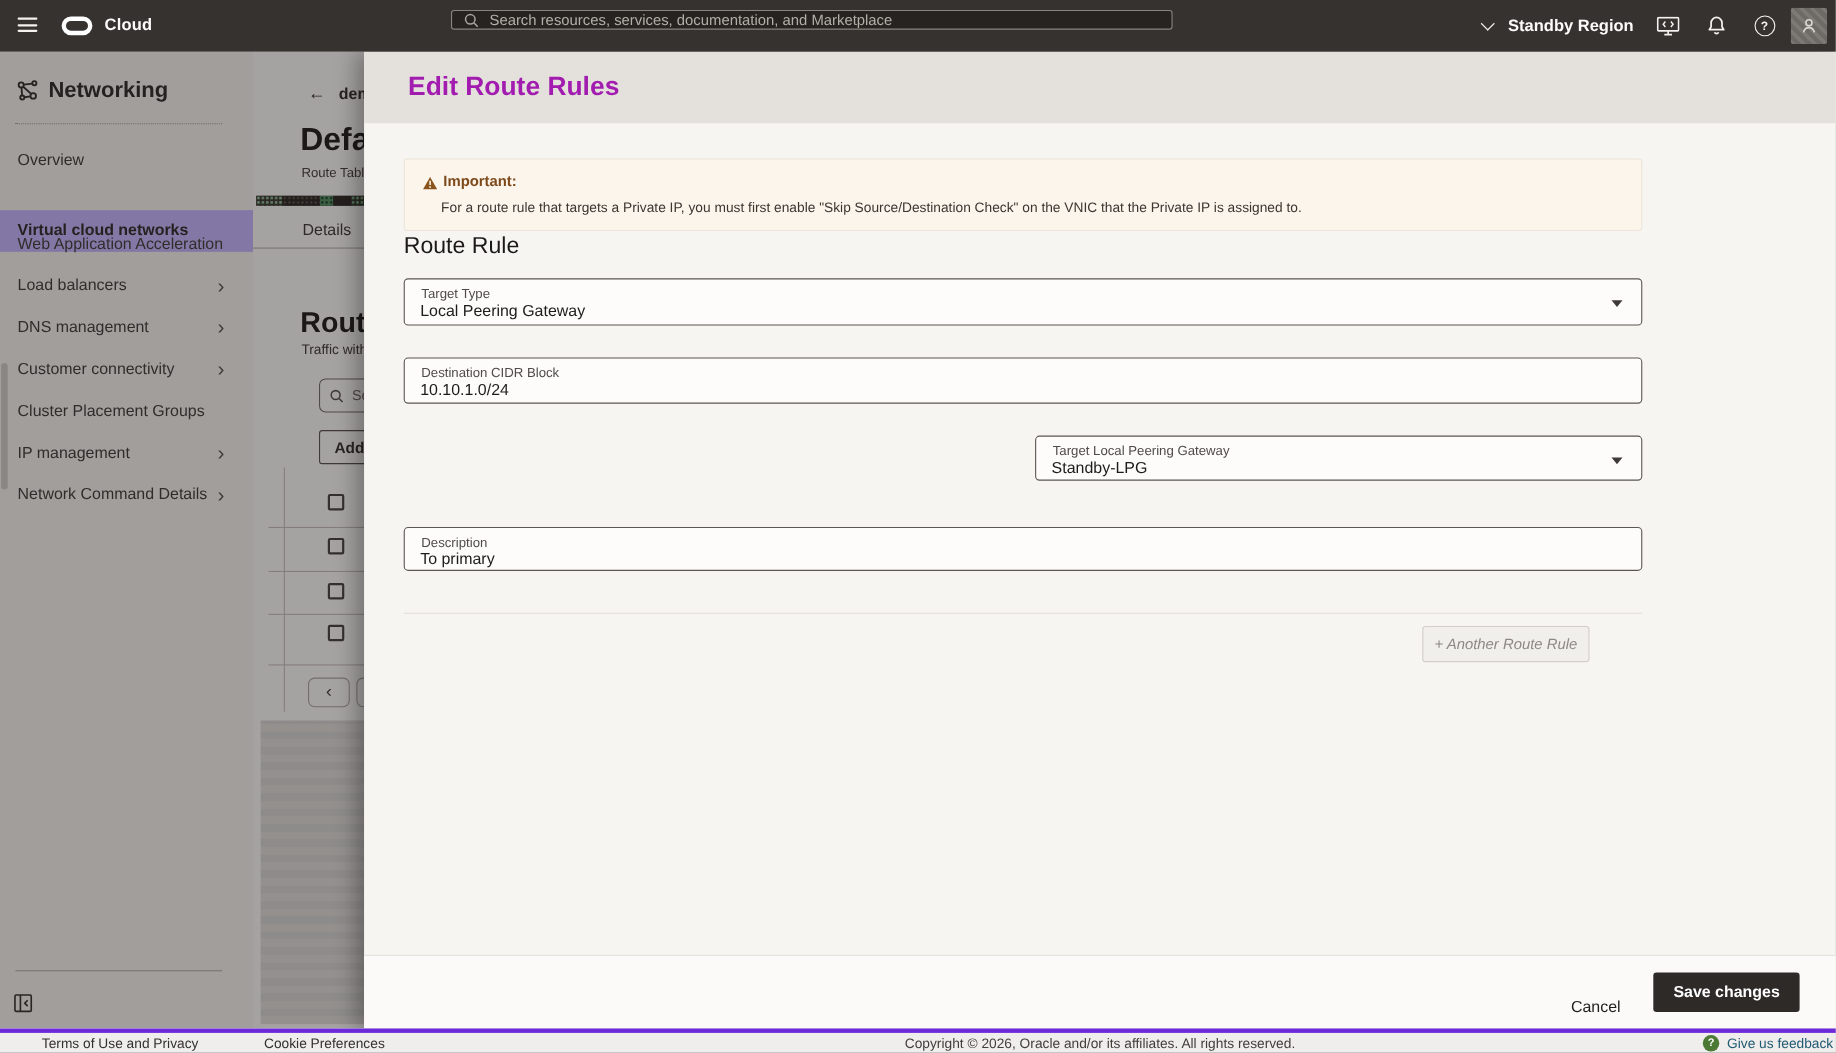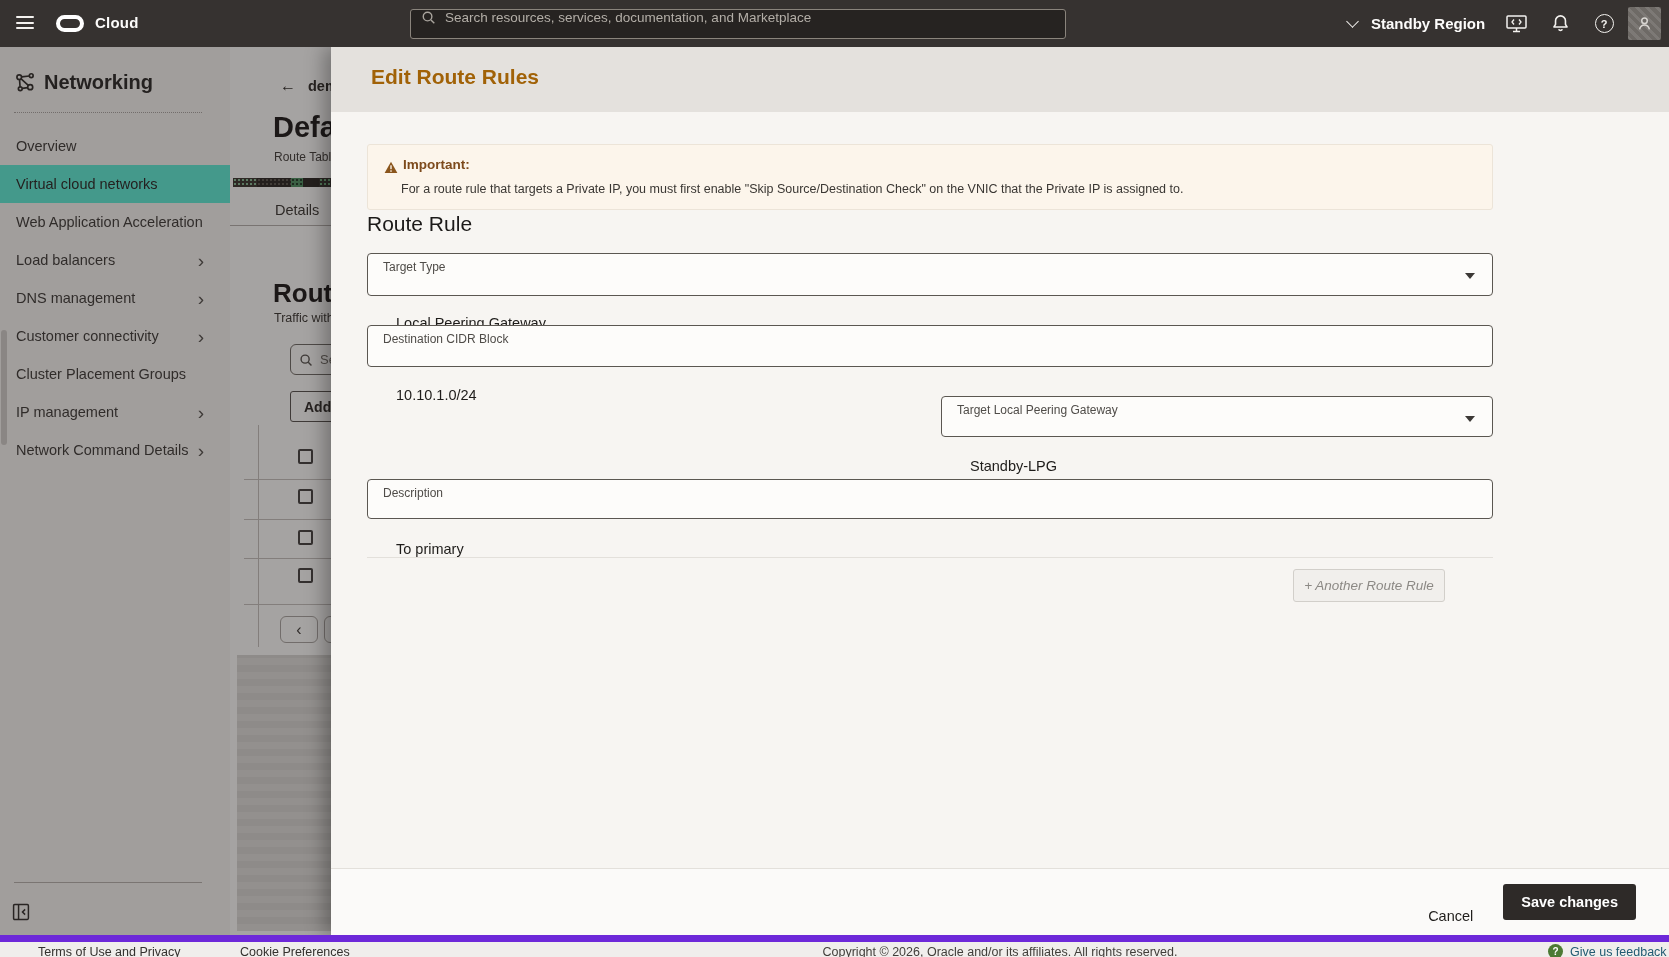--- a/index.html
+++ b/index.html
@@ -12,7 +12,7 @@
   .hamburger span{display:block;height:2px;background:#f4f2ef;margin-bottom:3.5px;border-radius:1px;}
   .oracle-logo{position:absolute;left:56px;top:15px;width:28px;height:17px;border:4.5px solid #fff;border-radius:9px;cursor:pointer;}
   .brand{position:absolute;left:95px;top:14px;color:#fdfcfb;font-size:15px;font-weight:700;letter-spacing:.2px;}
-  .searchbar{position:absolute;left:410px;top:9px;width:656px;height:30px;background:#262321;border:1px solid #8a847c;border-radius:3px;display:flex;padding:0 10px;cursor:text;}
+  .searchbar{position:absolute;left:410px;top:9px;width:656px;height:18px;background:#262321;border:1px solid #8a847c;border-radius:3px;display:flex;align-items:center;padding:0 10px;cursor:text;}
   .searchbar .mag{margin-right:9px;color:#a9a49d;display:flex;}
   .searchbar .ph{color:#b3aea7;font-size:13.5px;white-space:nowrap;}
   .region-wrap{position:absolute;left:1348px;top:0;height:47px;display:flex;align-items:center;cursor:pointer;}

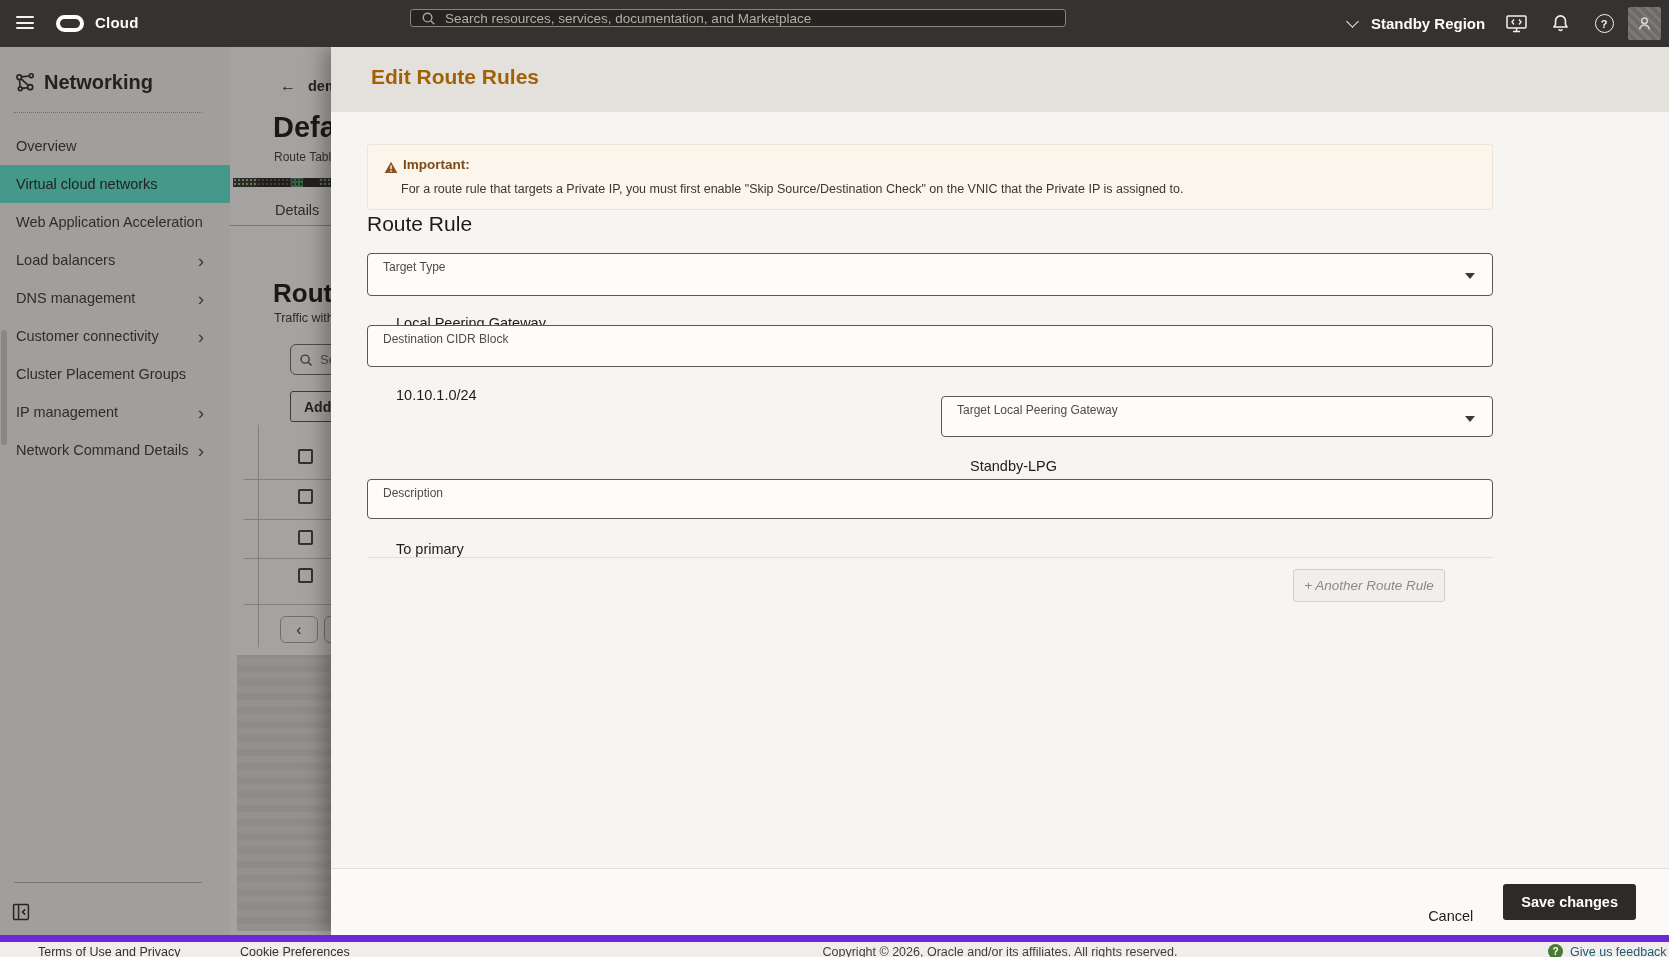--- a/index.html
+++ b/index.html
@@ -70,7 +70,7 @@
   
   .modal{position:absolute;left:331px;top:47px;width:1338px;height:888px;background:#f7f5f2;z-index:20;box-shadow:-7px 0 18px rgba(0,0,0,.30);}
   .modal-head{position:absolute;left:0;top:0;width:100%;height:65px;background:#e4e1dd;}
-  .modal-title{position:absolute;left:40px;top:18px;font-size:21px;font-weight:800;color:#a16207;}
+  .modal-title{position:absolute;left:40px;top:18px;font-size:24px;font-weight:800;color:#a21caf;}
   .modal-body{position:absolute;left:0;top:65px;width:100%;height:756px;}
   .warnbox{position:absolute;left:36px;top:32px;width:1126px;height:66px;background:#fcf5eb;border:1px solid #ece4d8;border-radius:3px;}
   .warn-icon{position:absolute;left:16px;top:15px;}

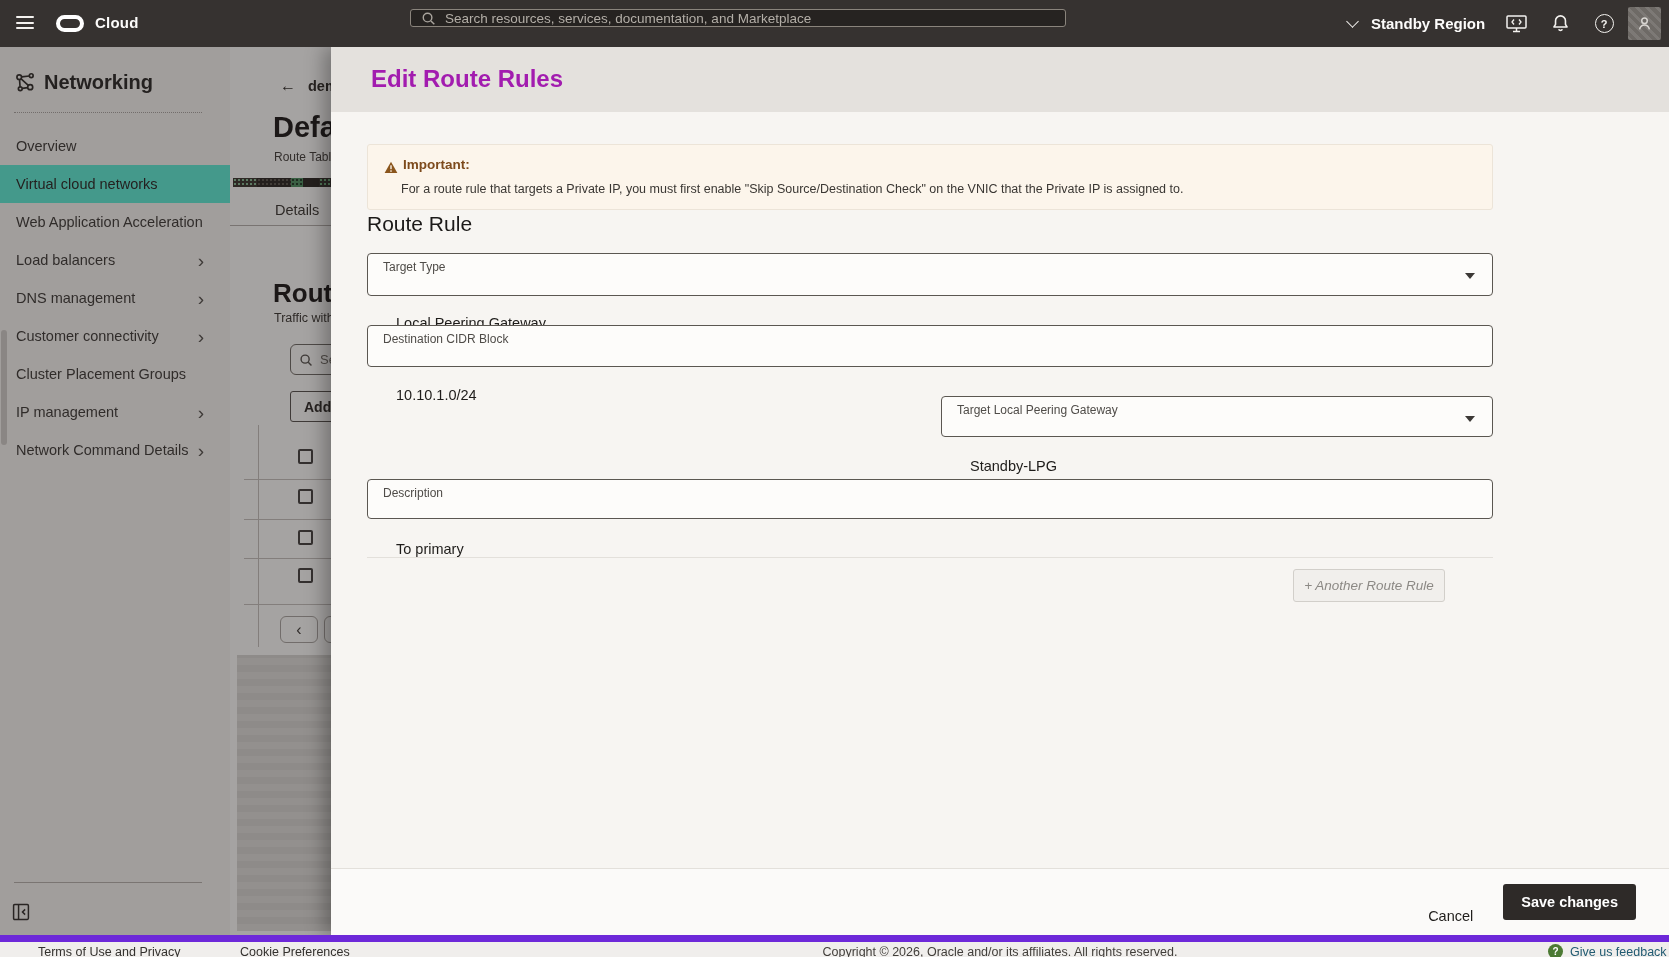--- a/index.html
+++ b/index.html
@@ -33,7 +33,7 @@
   .sb-title{position:absolute;left:44px;top:24px;font-size:20px;font-weight:700;color:#2b2927;}
   .sb-divider{position:absolute;left:14px;top:65px;width:188px;border-top:1px dotted #a8a4a0;}
   .sb-item{position:absolute;left:0;width:230px;height:38px;display:flex;align-items:center;padding:0 16px;font-size:14.5px;color:#3e3b38;cursor:pointer;}
-  .sb-item.selected{background:#5eead4;font-weight:400;color:#2b2927;}
+  .sb-item.selected{background:#c4b5fd;font-weight:700;color:#2b2927;margin-top:26px;}
   .sb-item .grow{flex:1;}
   .sb-chev{font-size:19px;color:#55524e;line-height:1;margin-right:10px;}
   .sb-bottom-divider{position:absolute;left:14px;top:835px;width:188px;border-top:1px solid #b5b1ac;}

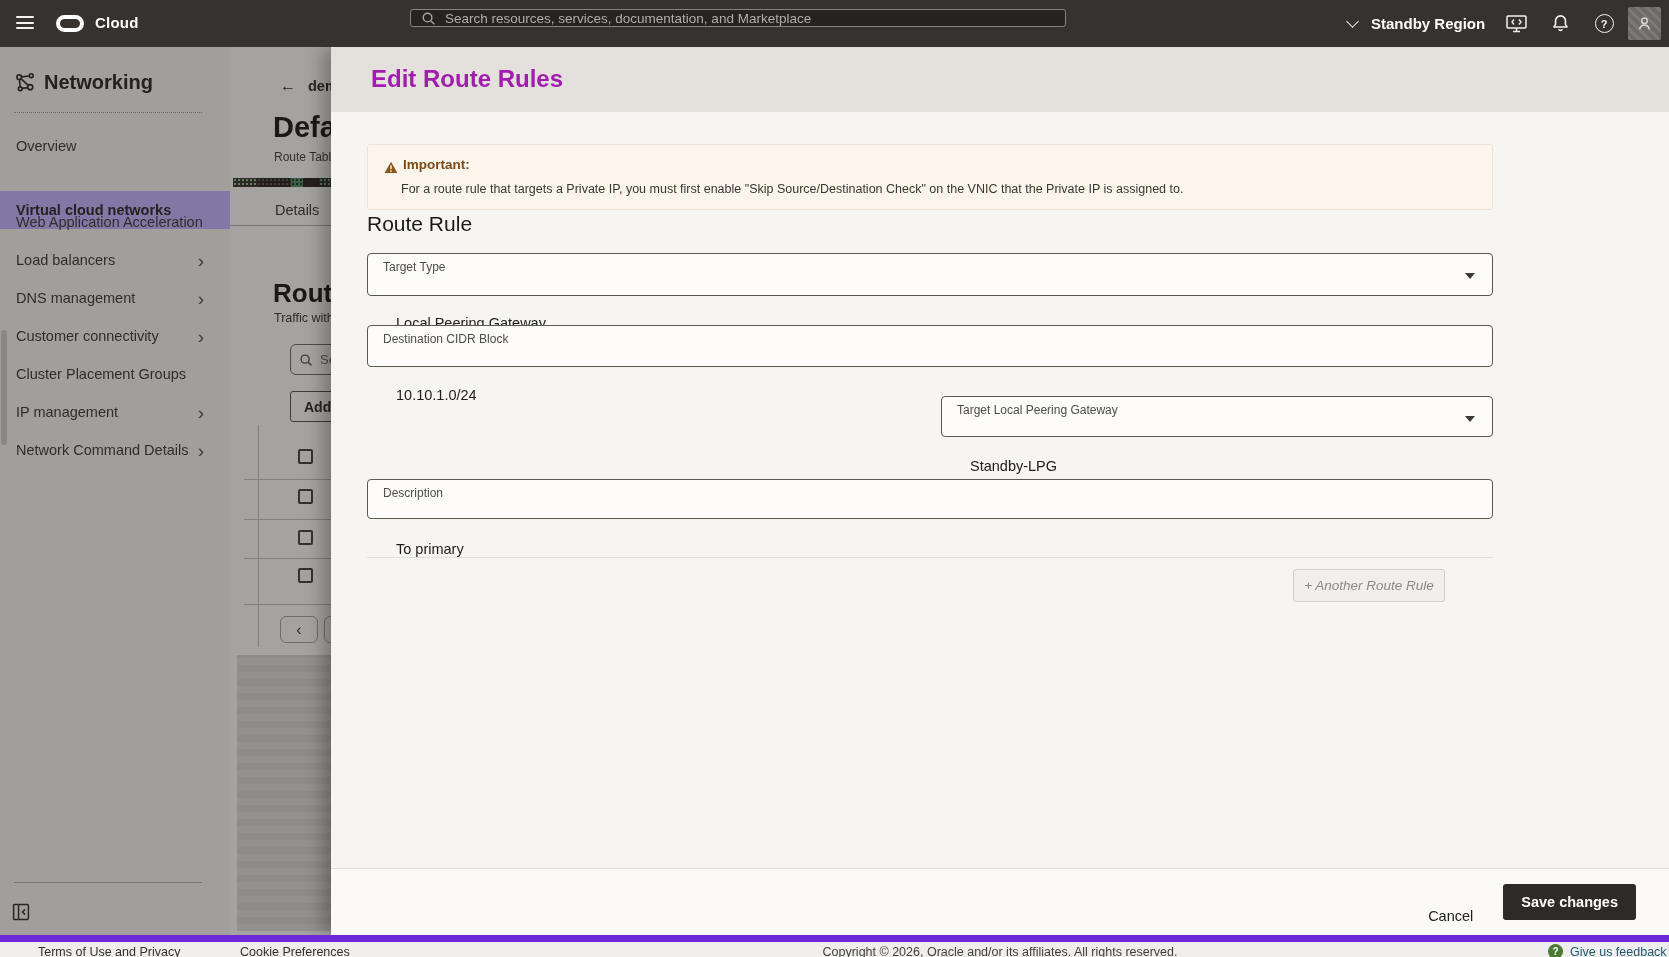--- a/index.html
+++ b/index.html
@@ -79,7 +79,7 @@
   .section-title{position:absolute;left:36px;top:100px;font-size:21px;font-weight:400;color:#1c1a19;}
   .field{position:absolute;background:#fdfcfa;border:1px solid #5b5751;border-radius:4px;cursor:text;}
   .field .flabel{position:absolute;left:15px;top:6px;font-size:12px;color:#4f4c48;}
-  .field .fvalue{position:absolute;left:28px;top:21px;font-size:14.5px;color:#1e1c1a;margin-top:40px;}
+  .field .fvalue{position:absolute;left:14px;top:21px;font-size:14.5px;color:#1e1c1a;}
   .field.select{cursor:pointer;}
   .field .caret{position:absolute;right:17px;top:19px;width:0;height:0;border-left:5px solid transparent;border-right:5px solid transparent;border-top:6px solid #3c3936;}
   .f-target{left:36px;top:141px;width:1126px;height:43px;}

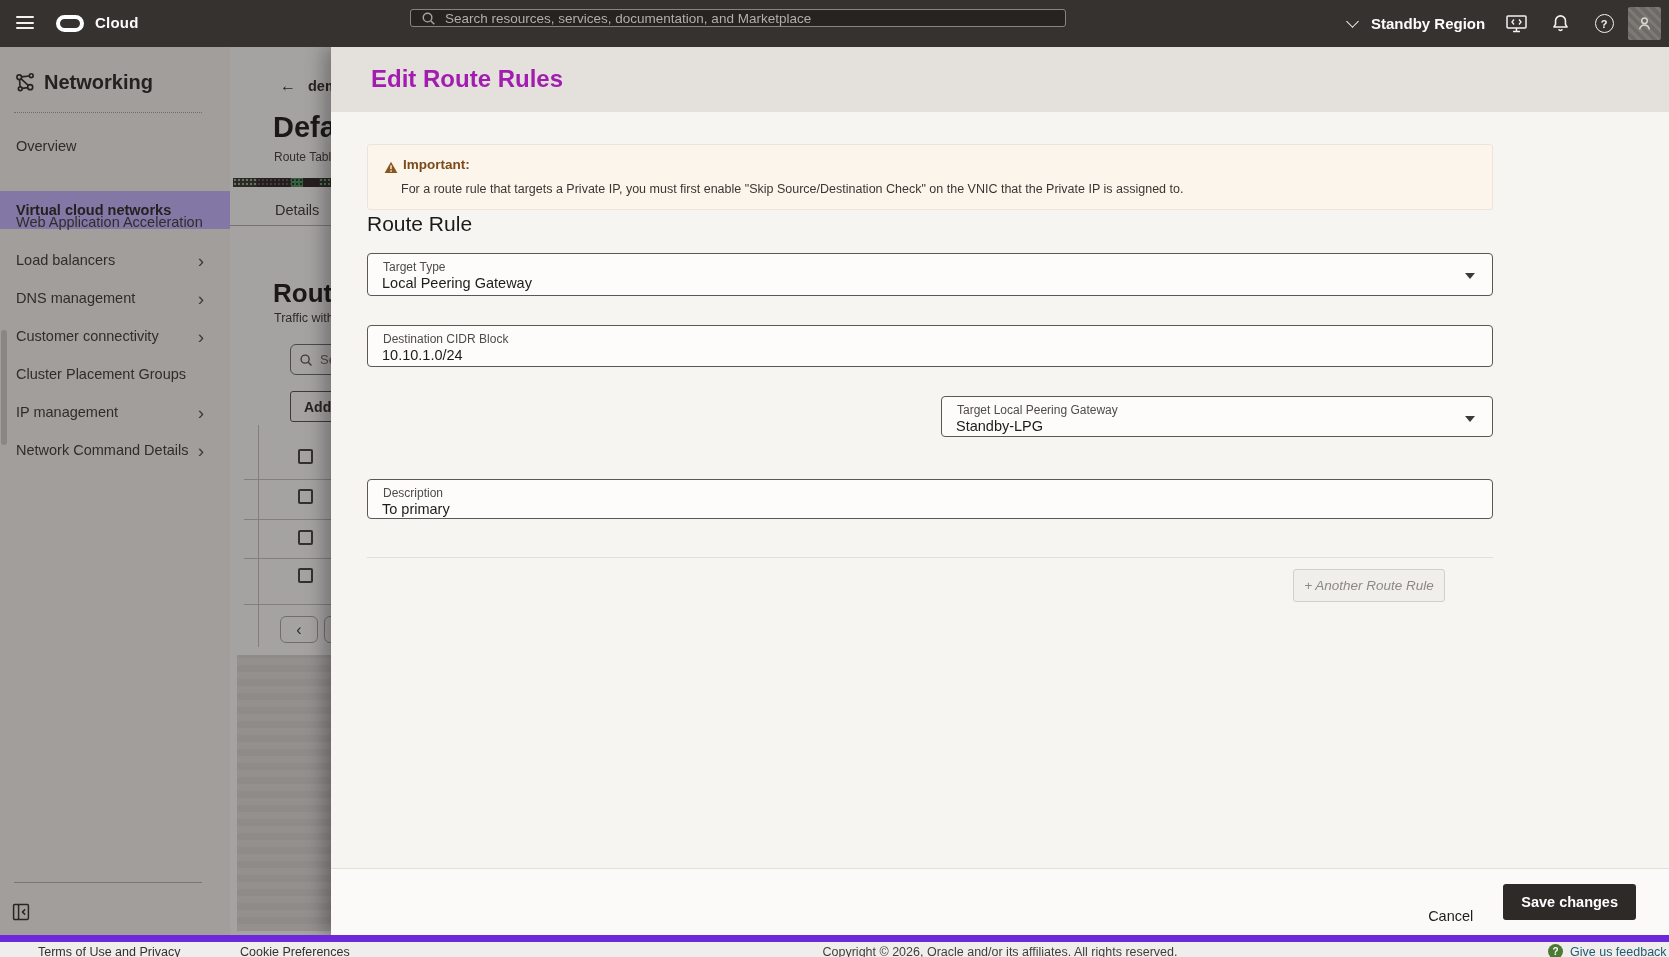--- a/index.html
+++ b/index.html
@@ -94,7 +94,7 @@
   .save-btn{height:36px;background:#2e2a28;border:none;border-radius:3px;color:#fff;font-size:14.5px;font-weight:700;padding:0 18px;cursor:pointer;}
 
   
-  .footer{position:absolute;left:0;top:935px;width:1669px;height:22px;background:#f0eeec;border-top:7px solid #6d28d9;z-index:60;font-size:12.5px;color:#33312e;}
+  .footer{position:absolute;left:0;top:935px;width:1669px;height:22px;background:#f0eeec;border-top:4px solid #6d28d9;z-index:60;font-size:12.5px;color:#33312e;}
   .footer .link{position:absolute;top:3px;cursor:pointer;white-space:nowrap;}
   .ft-terms{left:38px;}
   .ft-cookies{left:240px;}

